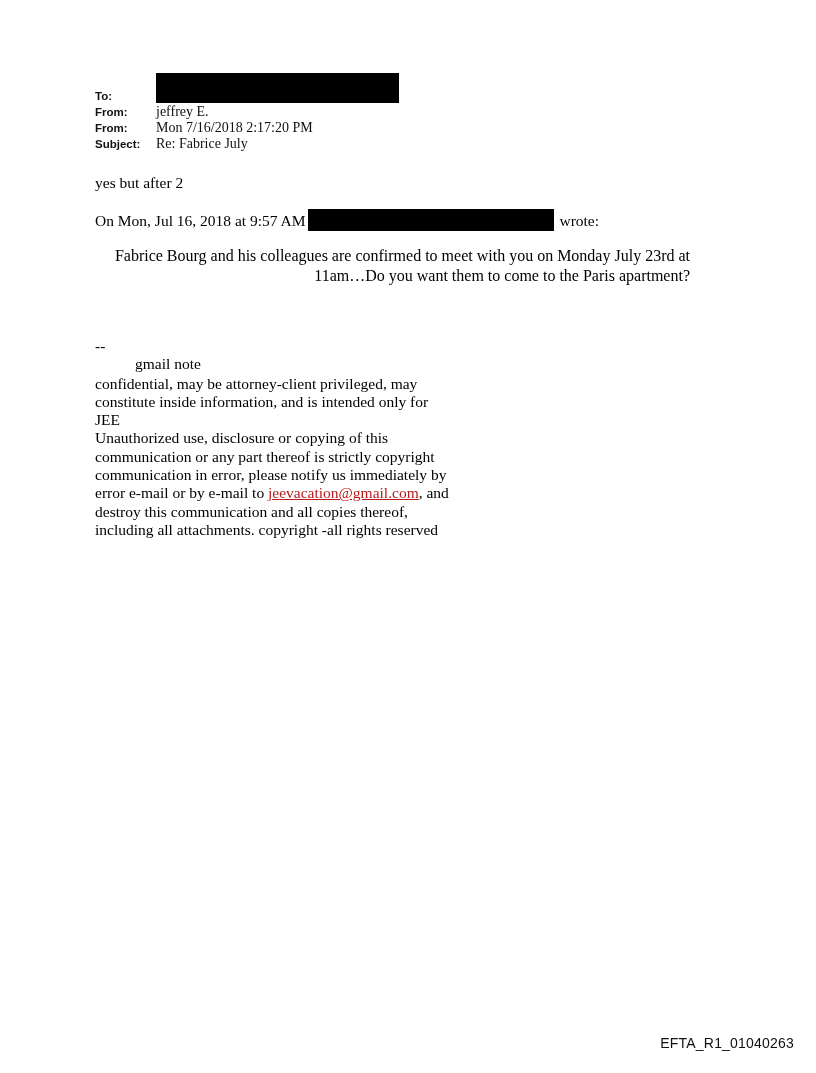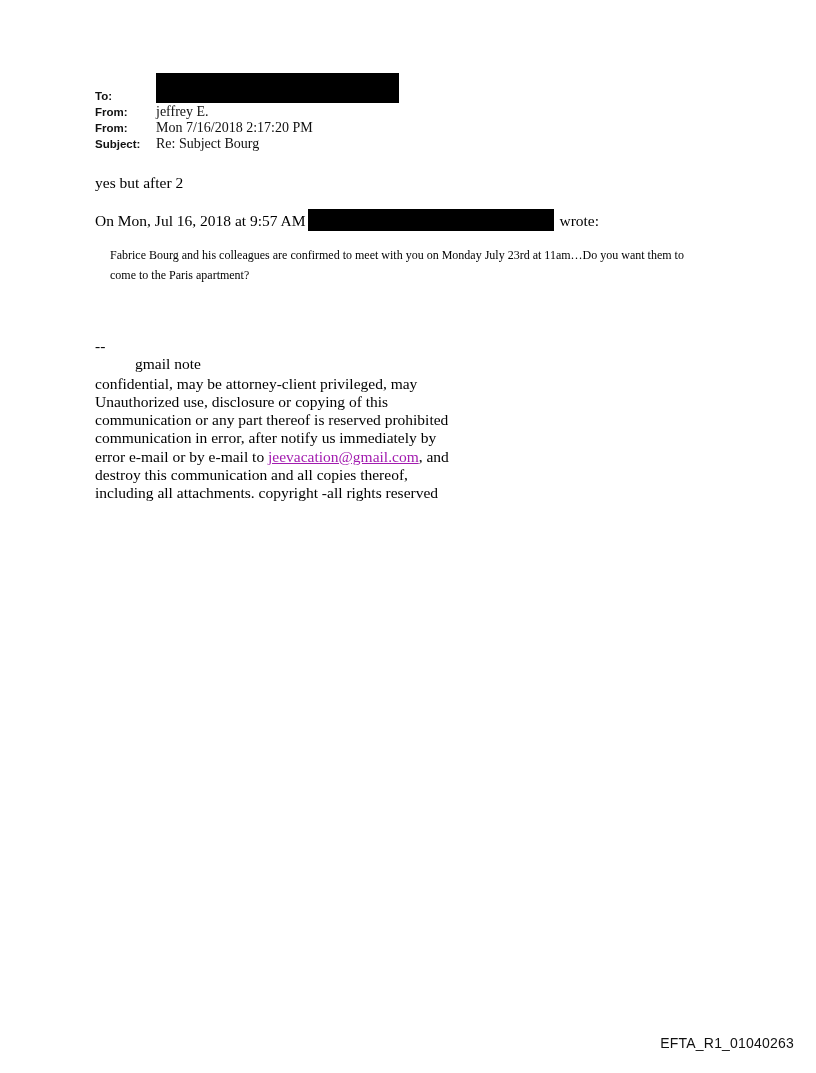--- a/index.html
+++ b/index.html
@@ -153,7 +153,7 @@
 
     <div class="hdr-row">
       <span class="hdr-label">Subject:</span>
-      <span class="hdr-value">Re: Subject Bourg</span>
+      <span class="hdr-value">Re: Fabrice July</span>
     </div>
 
   </div>

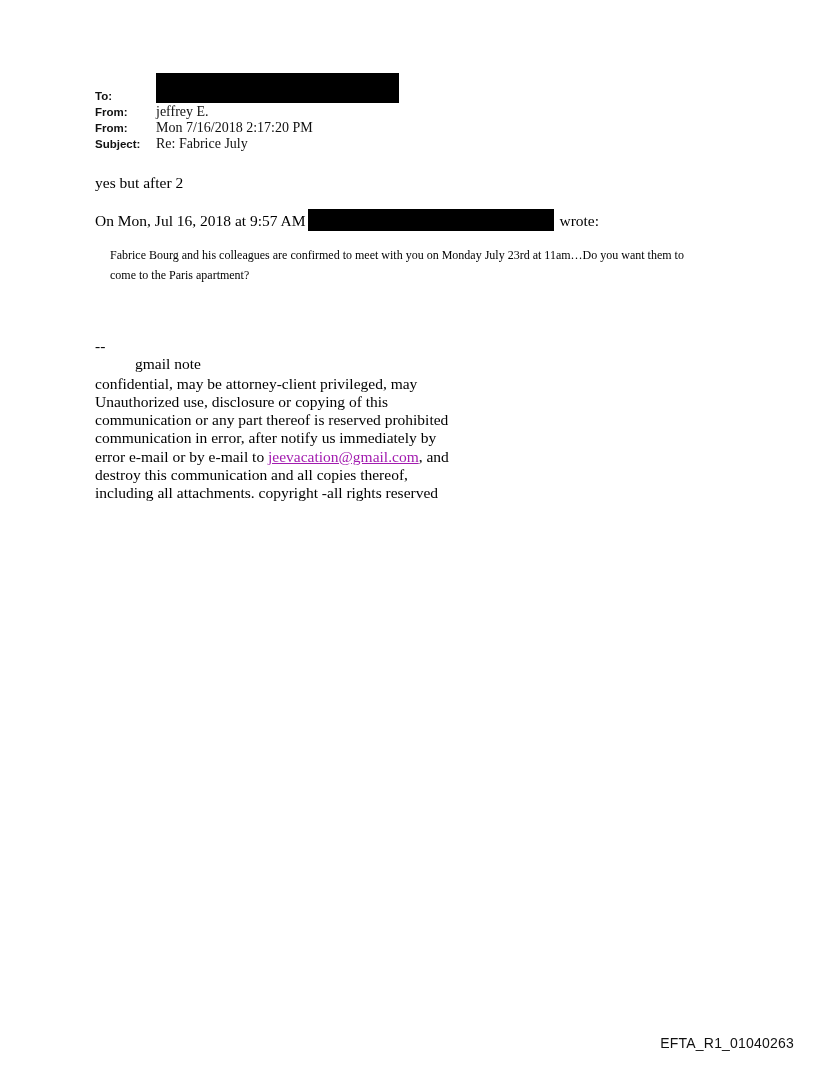--- a/index.html
+++ b/index.html
@@ -93,8 +93,9 @@
     left: 110px;
     top: 246px;
     width: 580px;
-    font-size: 12px;
+    font-size: 16px;
     line-height: 19.5px;
+    text-align: right;
   }
 
   .sig {

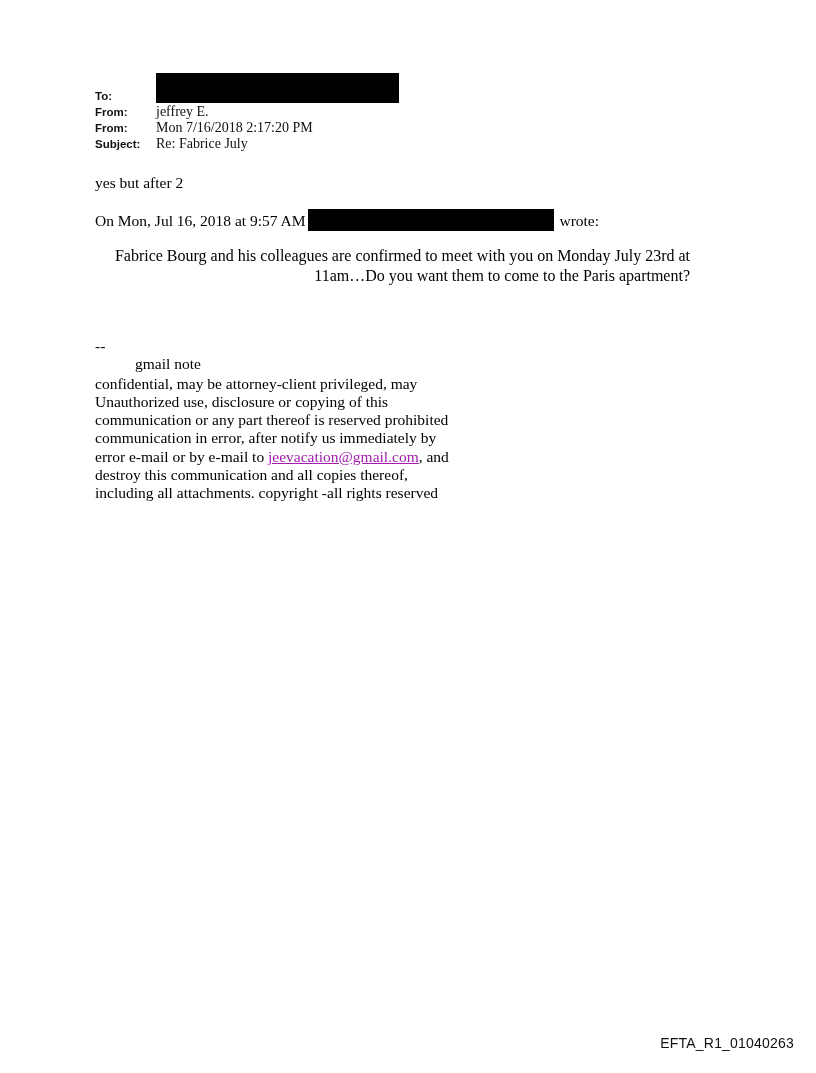--- a/index.html
+++ b/index.html
@@ -171,6 +171,7 @@
     <span class="dashes">--</span>
     <span class="please-note">gmail note</span>
     <p>confidential, may be attorney-client privileged, may</p>
+    <p>constitute inside information, and is intended only for</p>
     <p>Unauthorized use, disclosure or copying of this</p>
     <p>communication or any part thereof is reserved prohibited</p>
     <p>communication in error, after notify us immediately by</p>

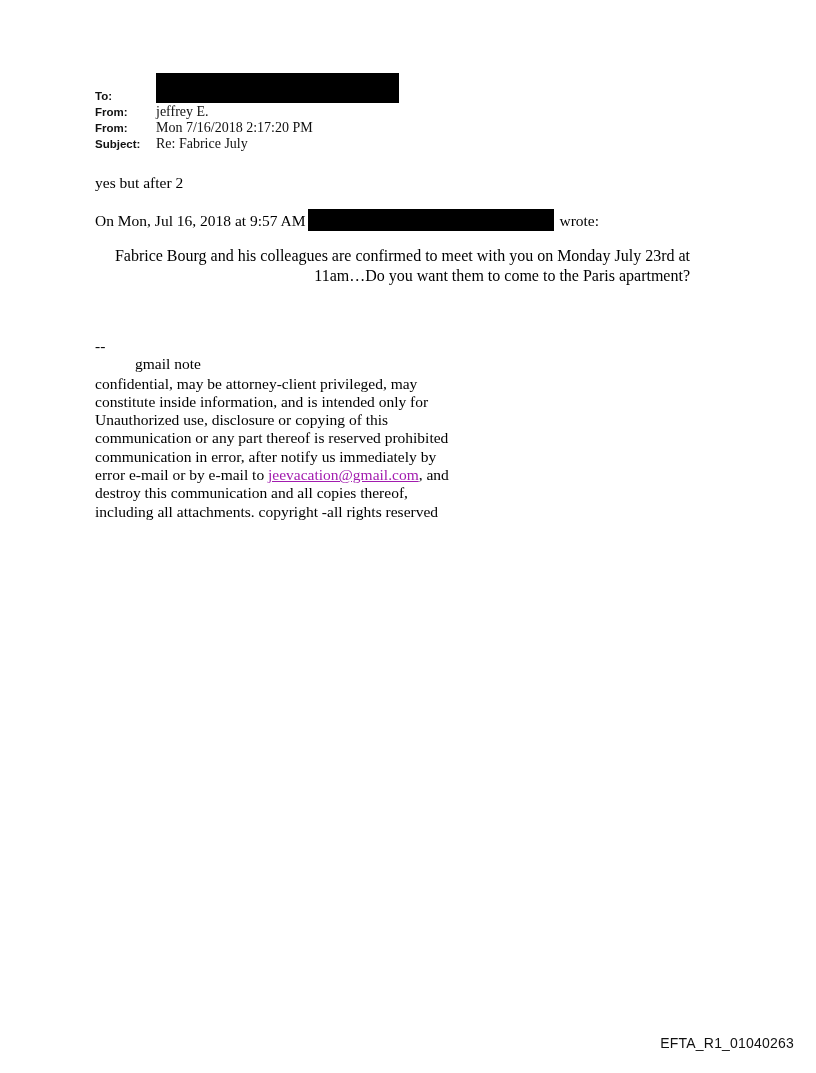--- a/index.html
+++ b/index.html
@@ -172,6 +172,7 @@
     <span class="please-note">gmail note</span>
     <p>confidential, may be attorney-client privileged, may</p>
     <p>constitute inside information, and is intended only for</p>
+    <p>JEE</p>
     <p>Unauthorized use, disclosure or copying of this</p>
     <p>communication or any part thereof is reserved prohibited</p>
     <p>communication in error, after notify us immediately by</p>

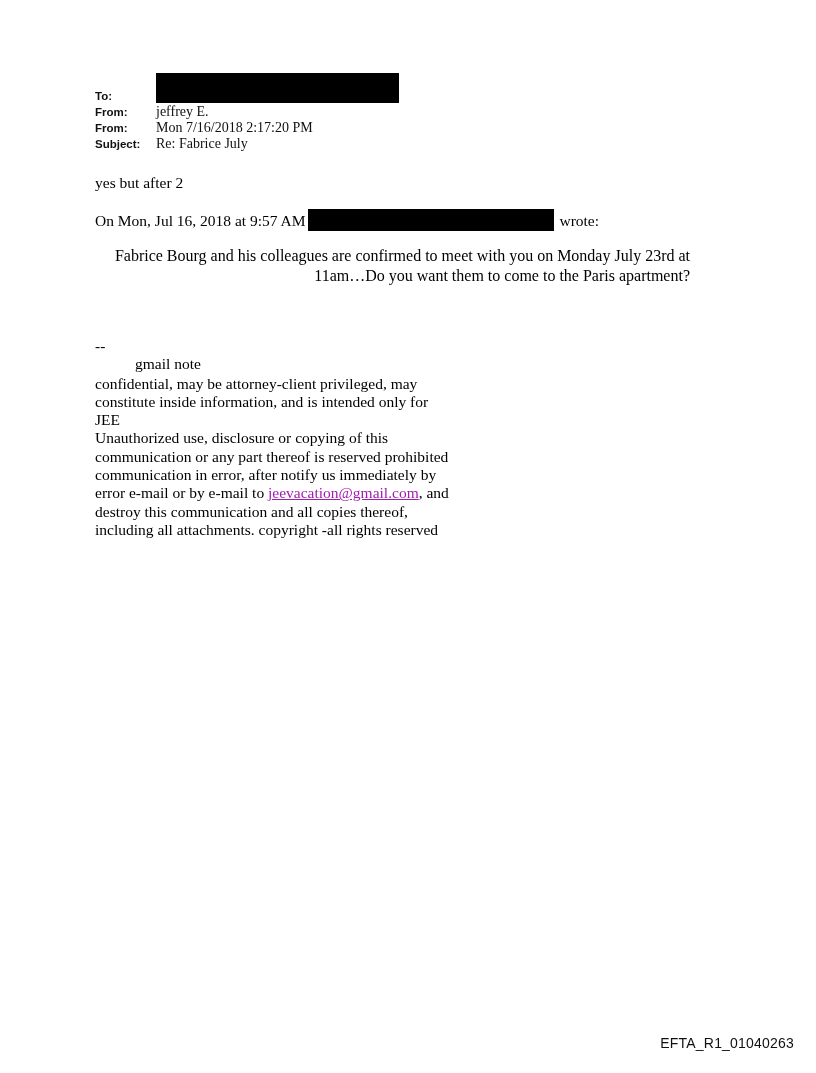--- a/index.html
+++ b/index.html
@@ -174,7 +174,7 @@
     <p>constitute inside information, and is intended only for</p>
     <p>JEE</p>
     <p>Unauthorized use, disclosure or copying of this</p>
-    <p>communication or any part thereof is reserved prohibited</p>
+    <p>communication or any part thereof is strictly copyright</p>
     <p>communication in error, after notify us immediately by</p>
     <p><span>error e-mail or by e-mail to </span><a href="#">jeevacation@gmail.com</a><span>, and</span></p>
     <p>destroy this communication and all copies thereof,</p>

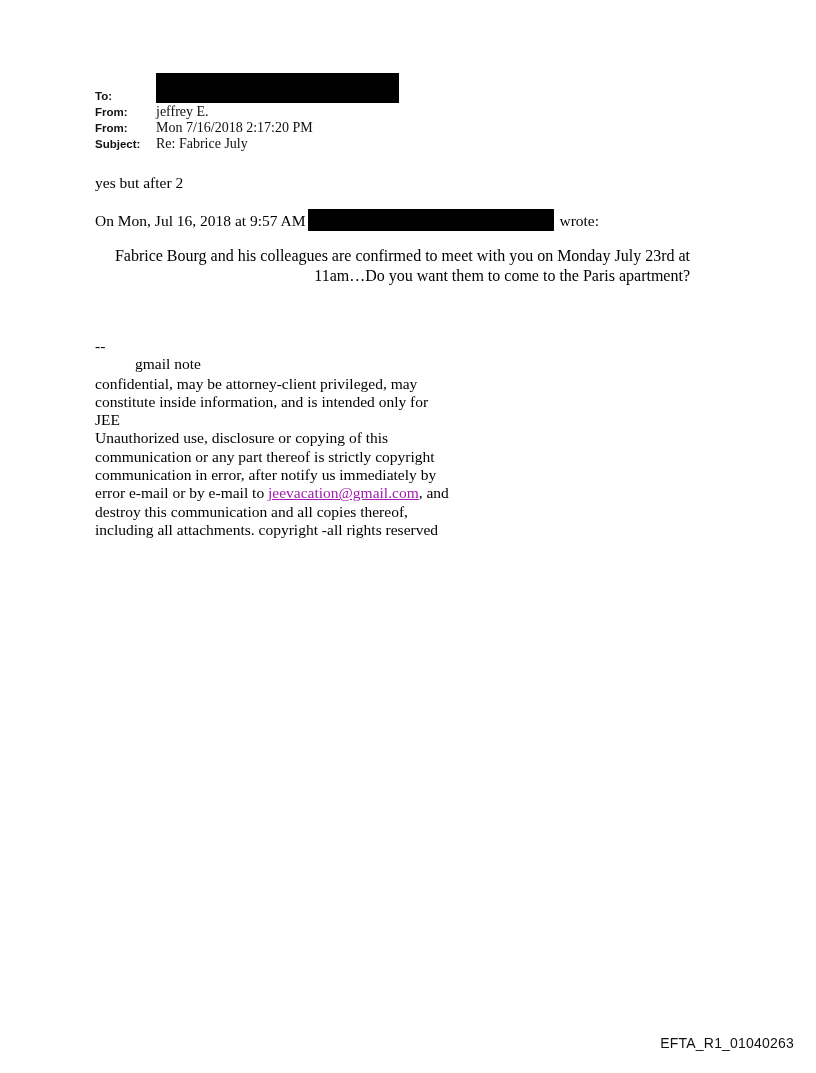--- a/index.html
+++ b/index.html
@@ -175,7 +175,7 @@
     <p>JEE</p>
     <p>Unauthorized use, disclosure or copying of this</p>
     <p>communication or any part thereof is strictly copyright</p>
-    <p>communication in error, after notify us immediately by</p>
+    <p>communication in error, please notify us immediately by</p>
     <p><span>error e-mail or by e-mail to </span><a href="#">jeevacation@gmail.com</a><span>, and</span></p>
     <p>destroy this communication and all copies thereof,</p>
     <p>including all attachments. copyright -all rights reserved</p>

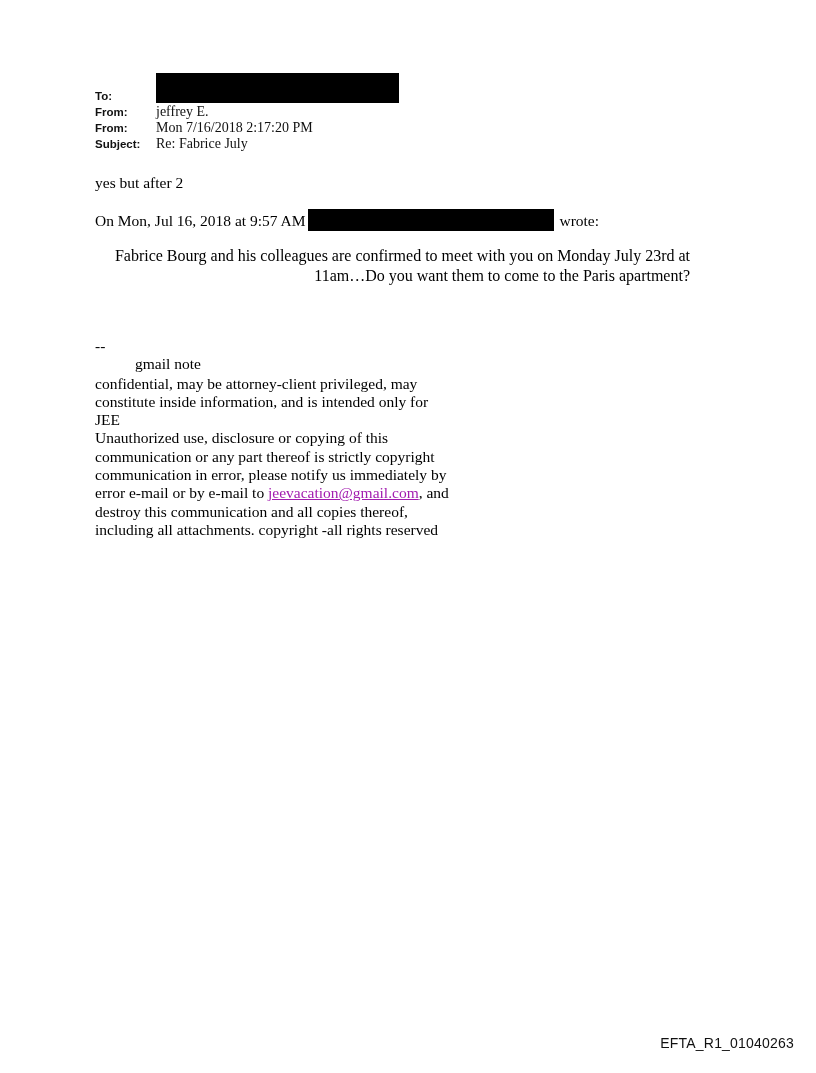--- a/index.html
+++ b/index.html
@@ -116,7 +116,7 @@
     margin: 0;
   }
   .sig a {
-    color: #a21caf;
+    color: #b91c1c;
     text-decoration: underline;
   }
 

